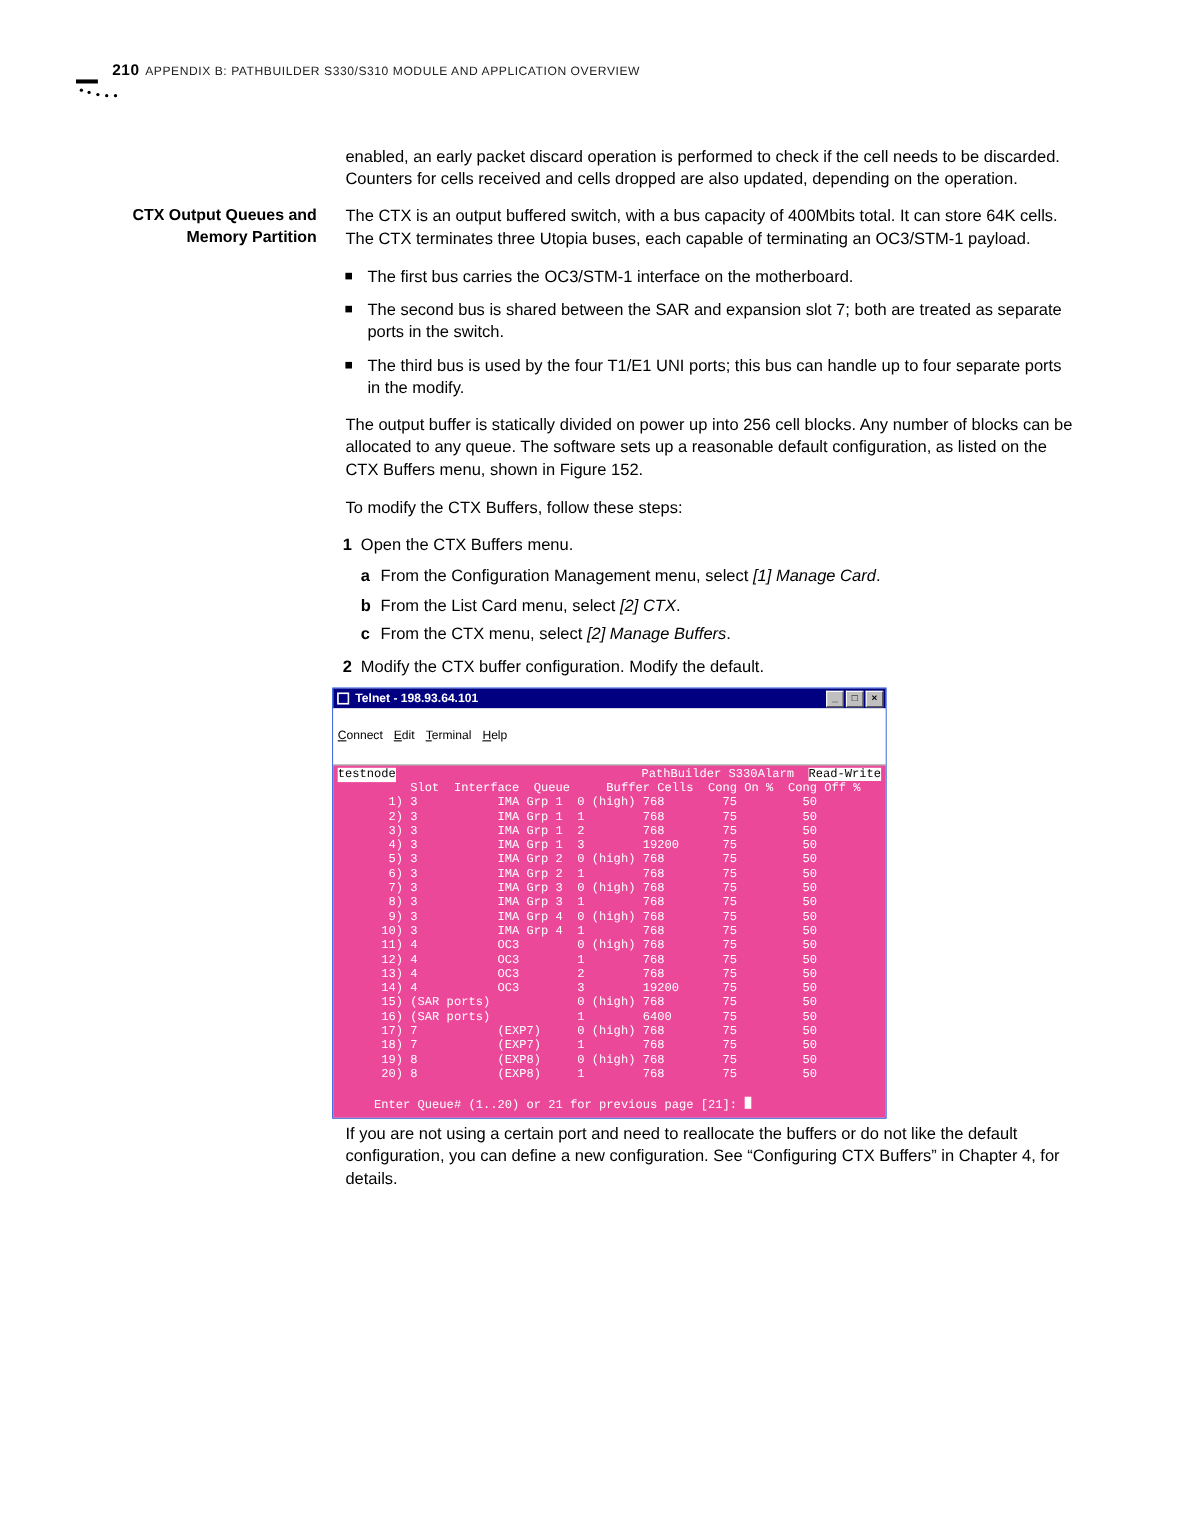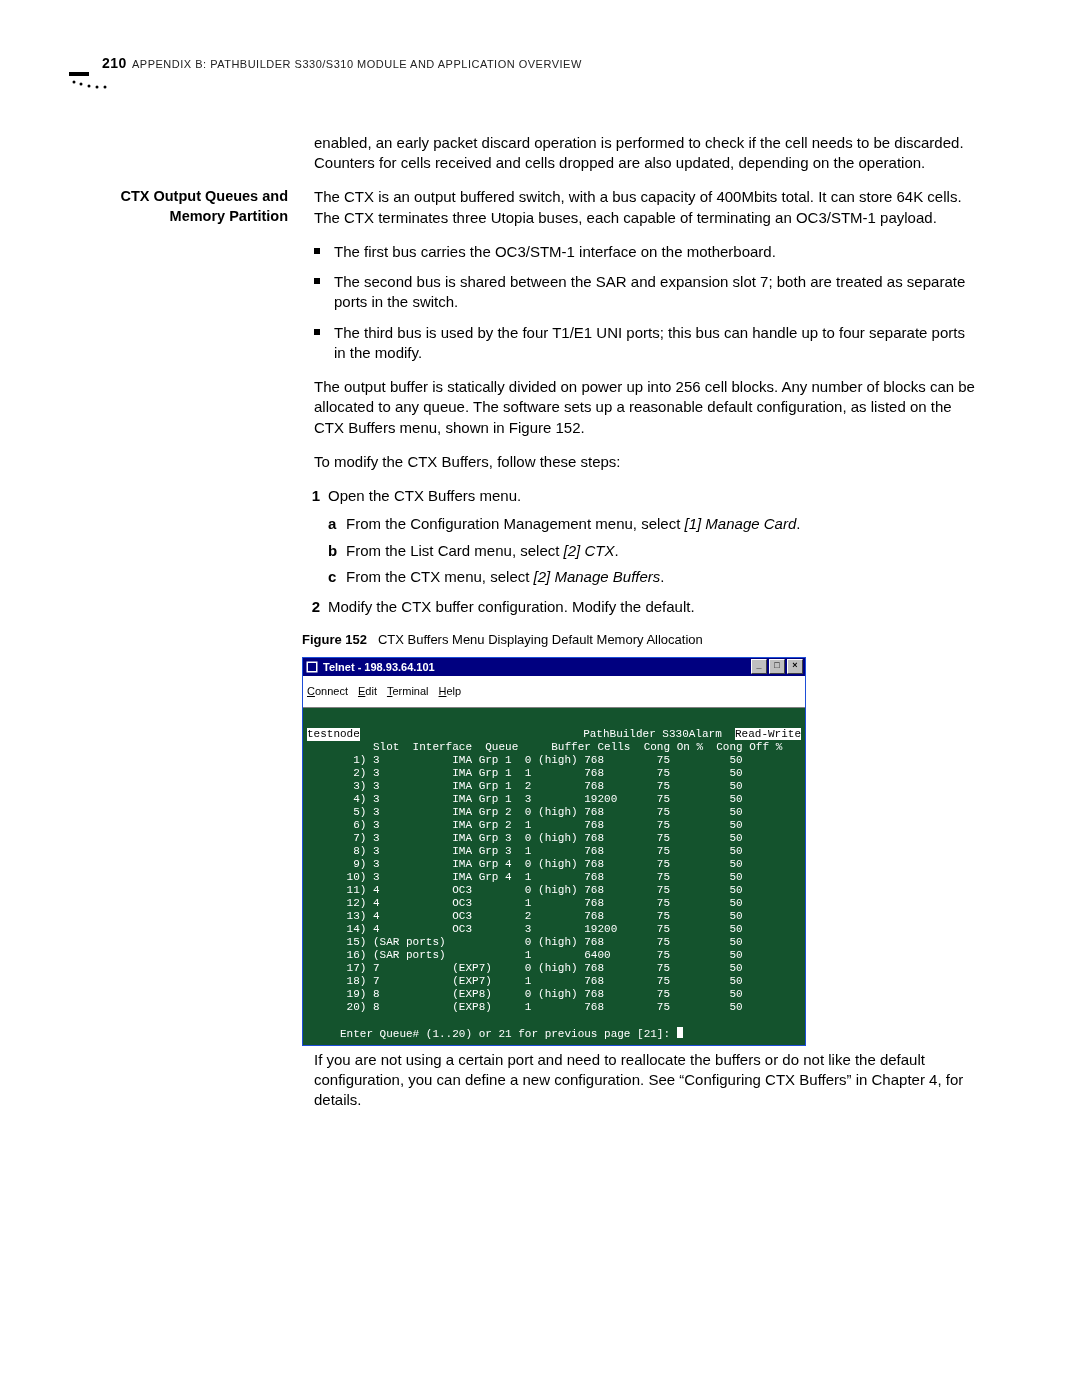--- a/index.html
+++ b/index.html
@@ -26,7 +26,7 @@
     letter-spacing: 0.5px;
     color: #000;
     display: flex;
-    align-items: center;
+    align-items: flex-end;
   }
   .page-number {
     font-weight: 700;

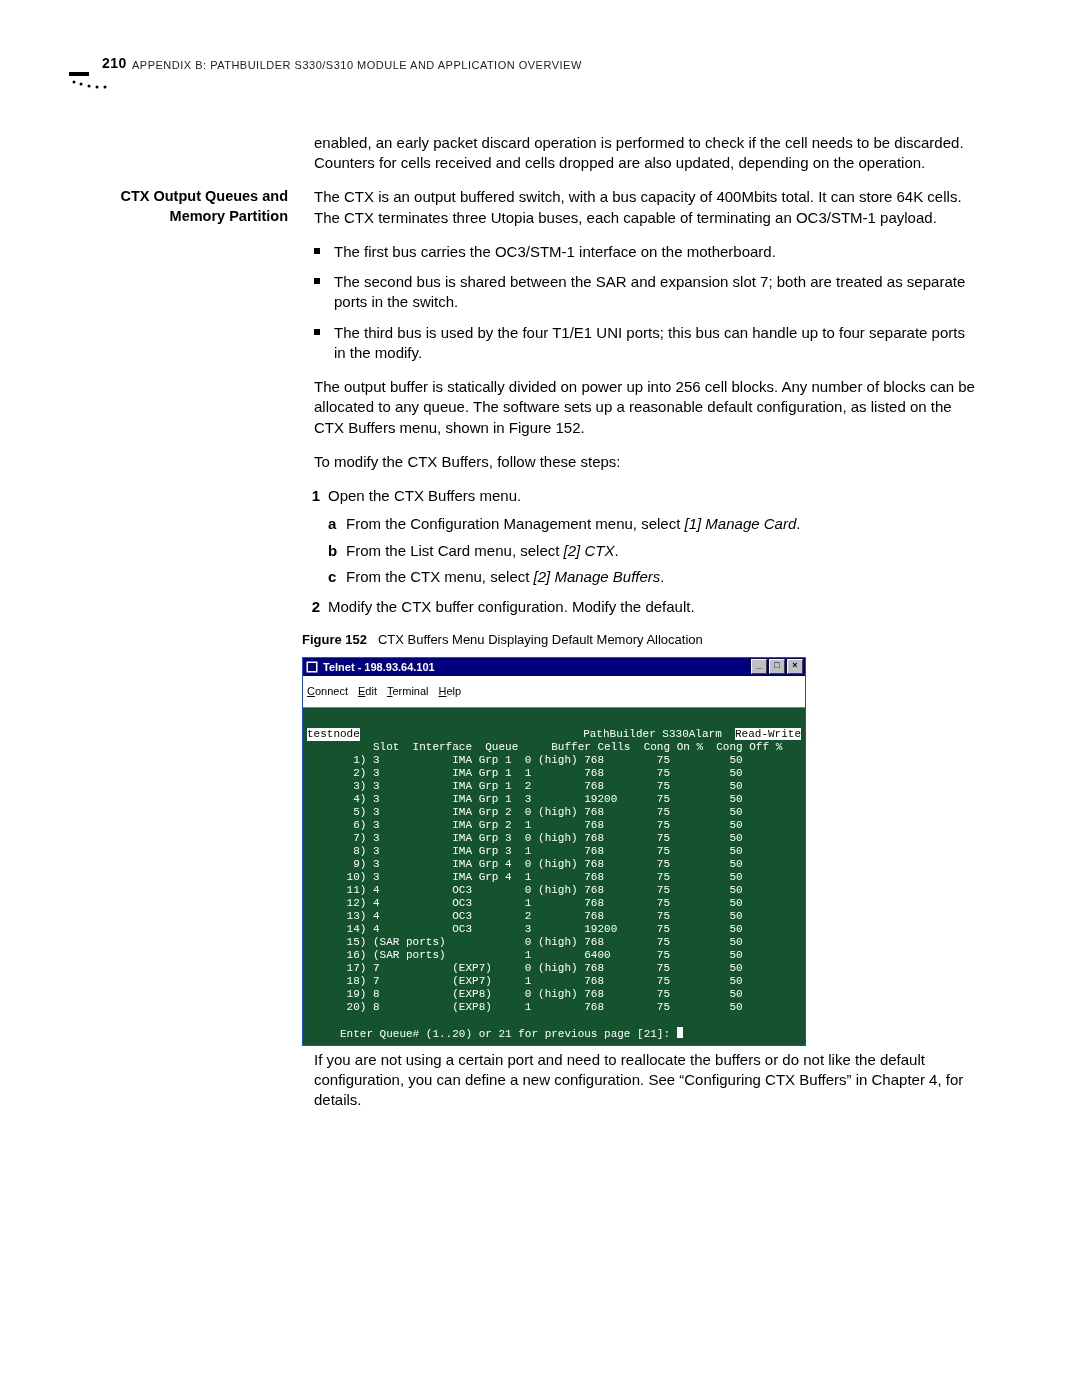--- a/index.html
+++ b/index.html
@@ -279,10 +279,6 @@
           <div class="st">Modify the CTX buffer configuration. Modify the default.</div>
         </div>
 
-        <div class="fig-caption">
-          <span class="fign">Figure 152</span>
-          &nbsp;&nbsp;<span>CTX Buffers Menu Displaying Default Memory Allocation</span>
-        </div>
 
         <div class="telnet-window">
           <div class="tw-titlebar">

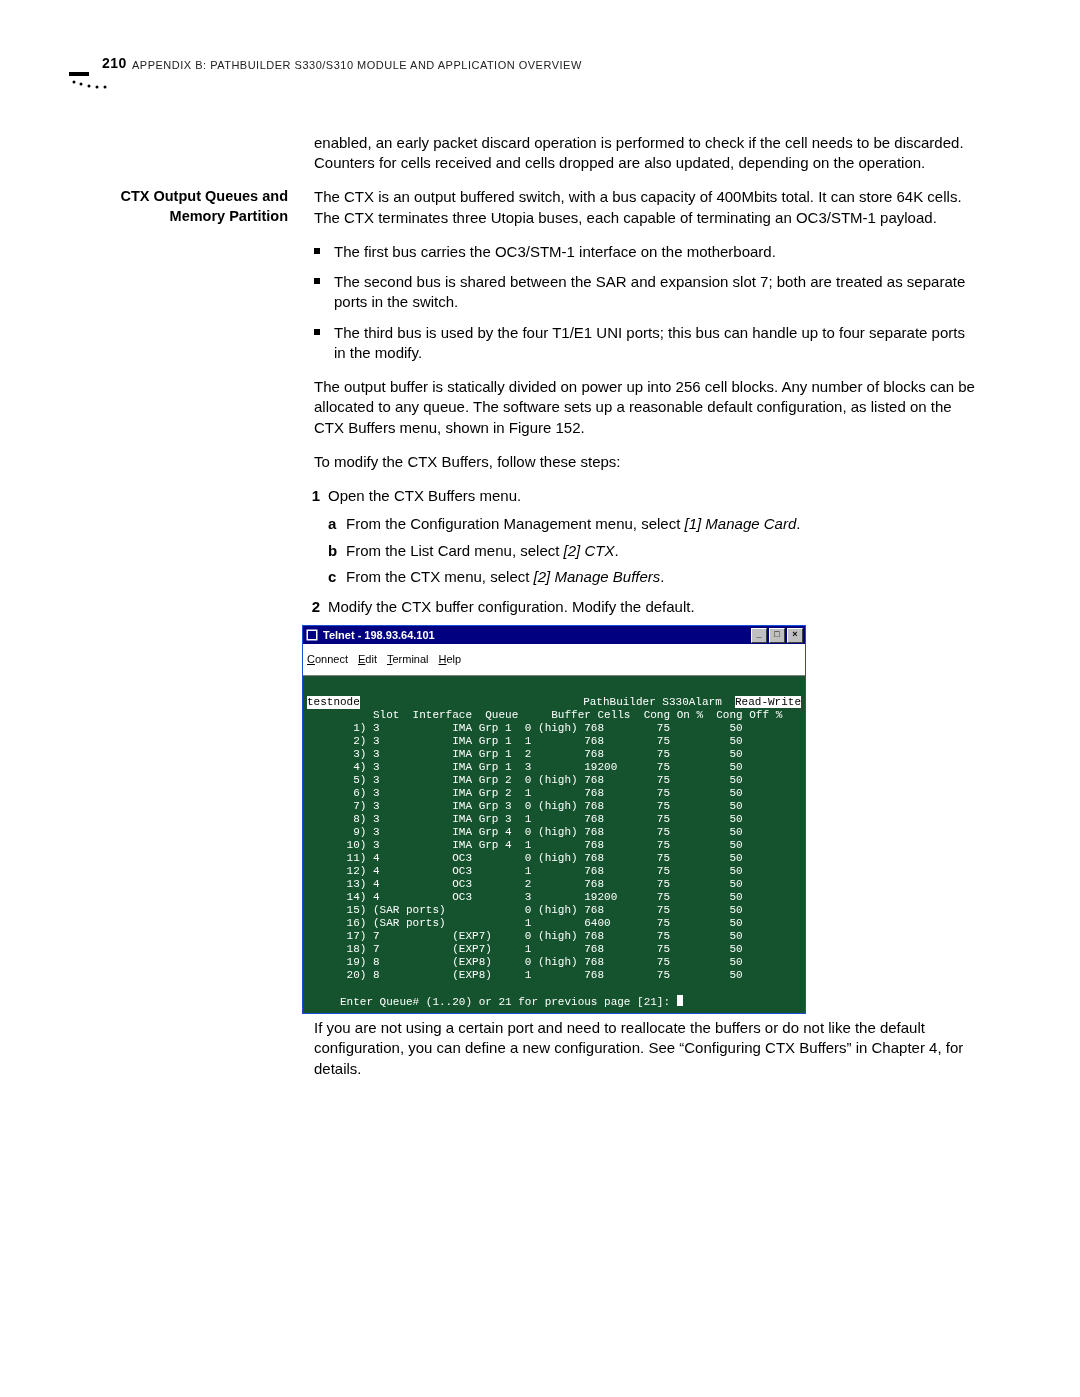--- a/index.html
+++ b/index.html
@@ -169,7 +169,7 @@
   .tw-menubar {
     background: #fff;
     border-bottom: 1px solid #808080;
-    padding: 8px 4px;
+    padding: 18px 4px;
     font-family: Tahoma, Arial, sans-serif;
     font-size: 11px;
     color: #000;

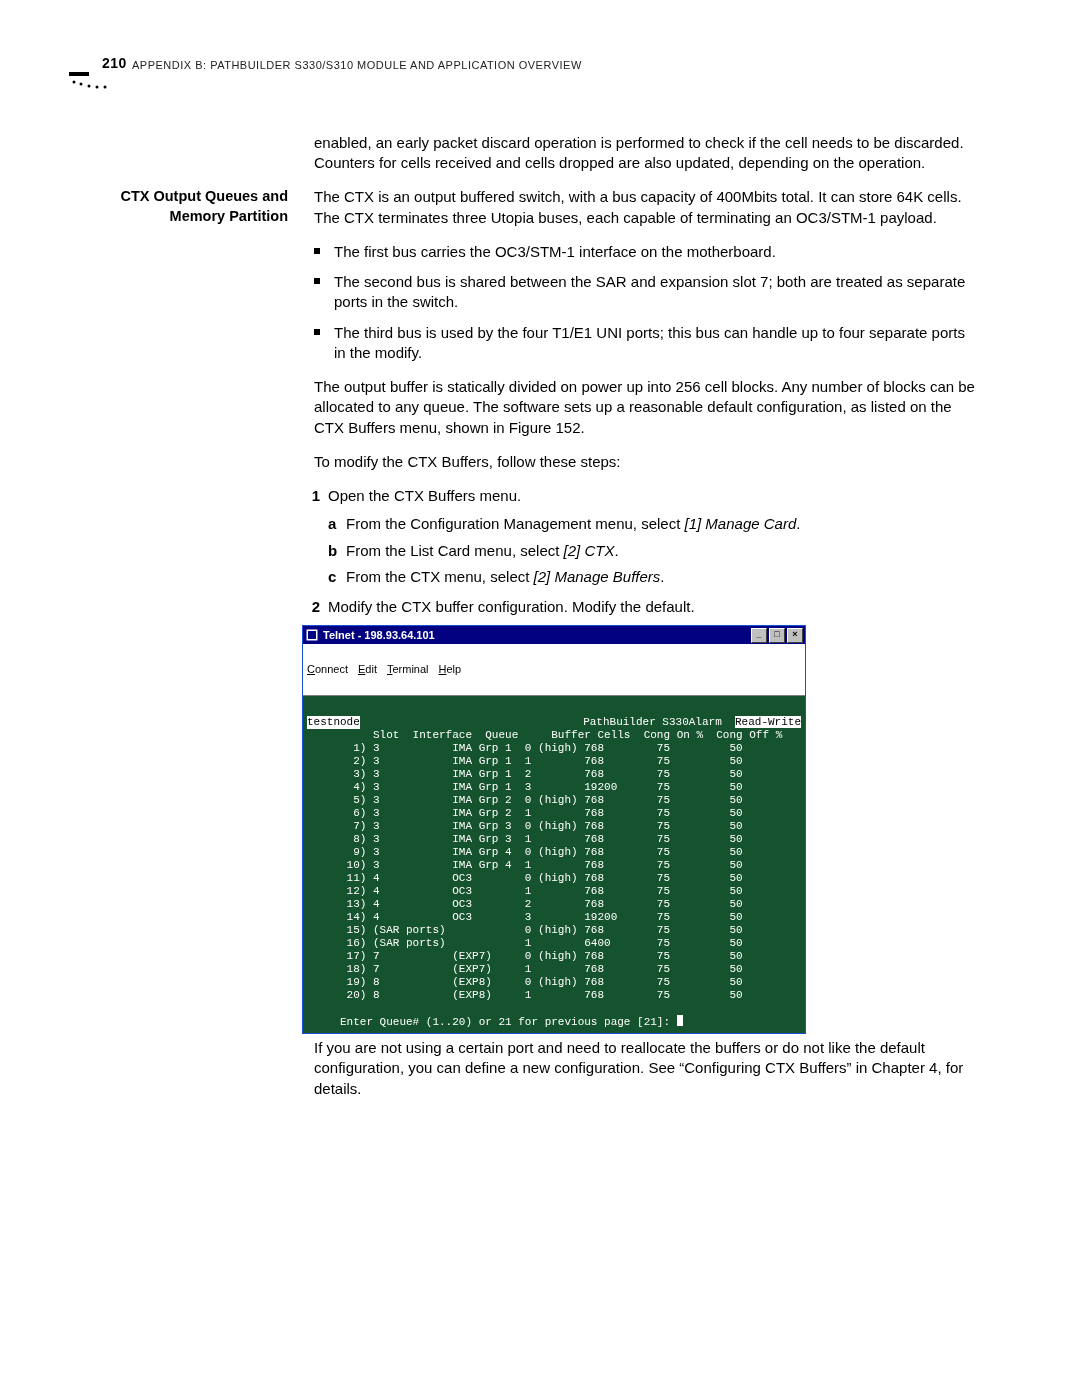--- a/index.html
+++ b/index.html
@@ -178,9 +178,9 @@
   }
   .tw-menu u { text-decoration: underline; }
   .tw-term {
-    background: #14532d;
+    background: #ec4899;
     color: #fff;
-    padding: 20px 4px 4px 4px;
+    padding: 2px 4px 4px 4px;
     white-space: pre;
     font-family: "Lucida Console","Courier New",monospace;
     font-size: 11px;

